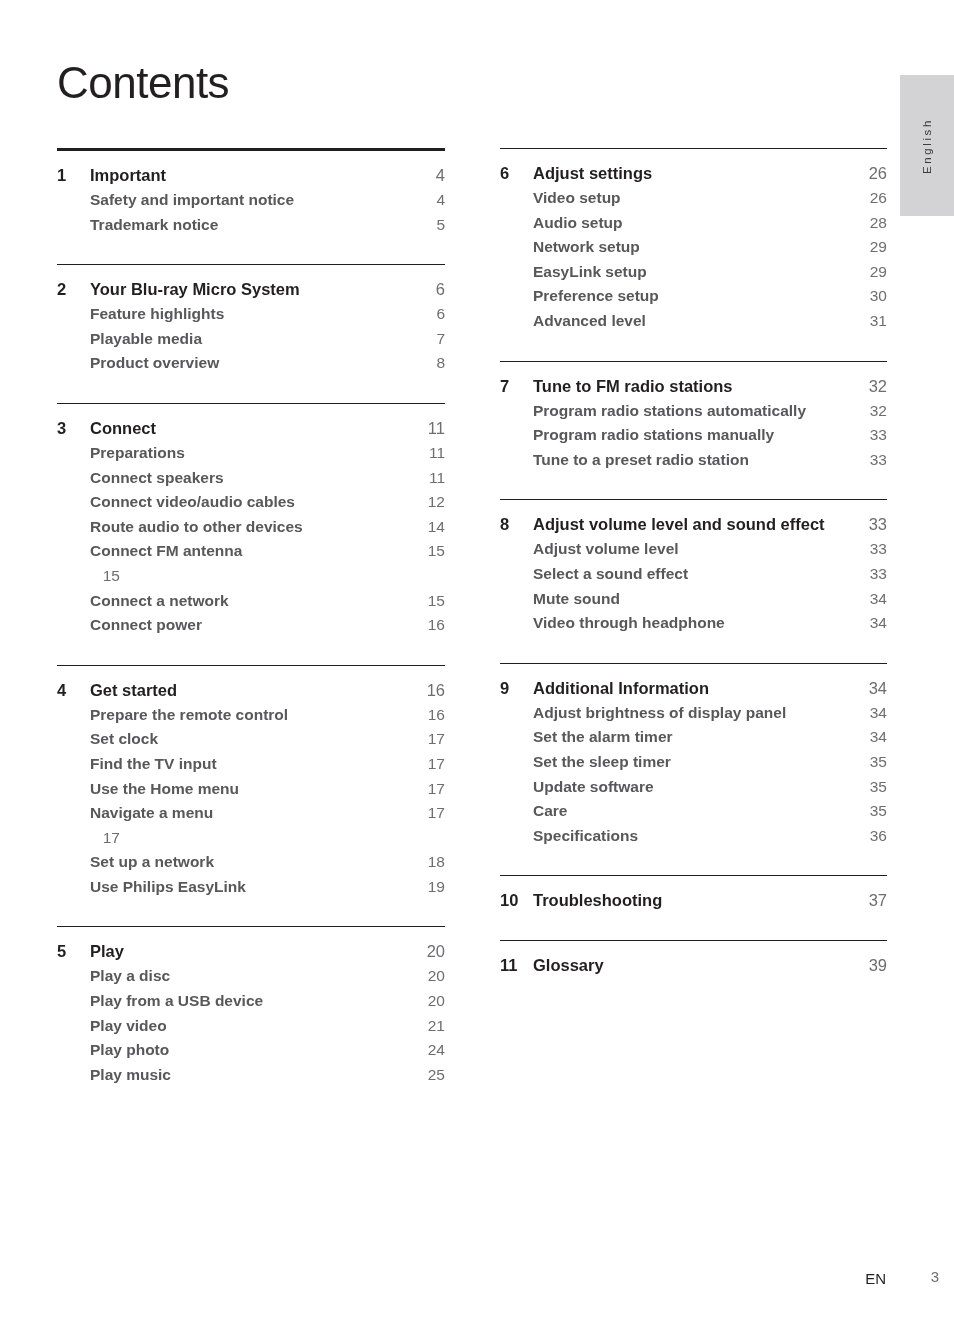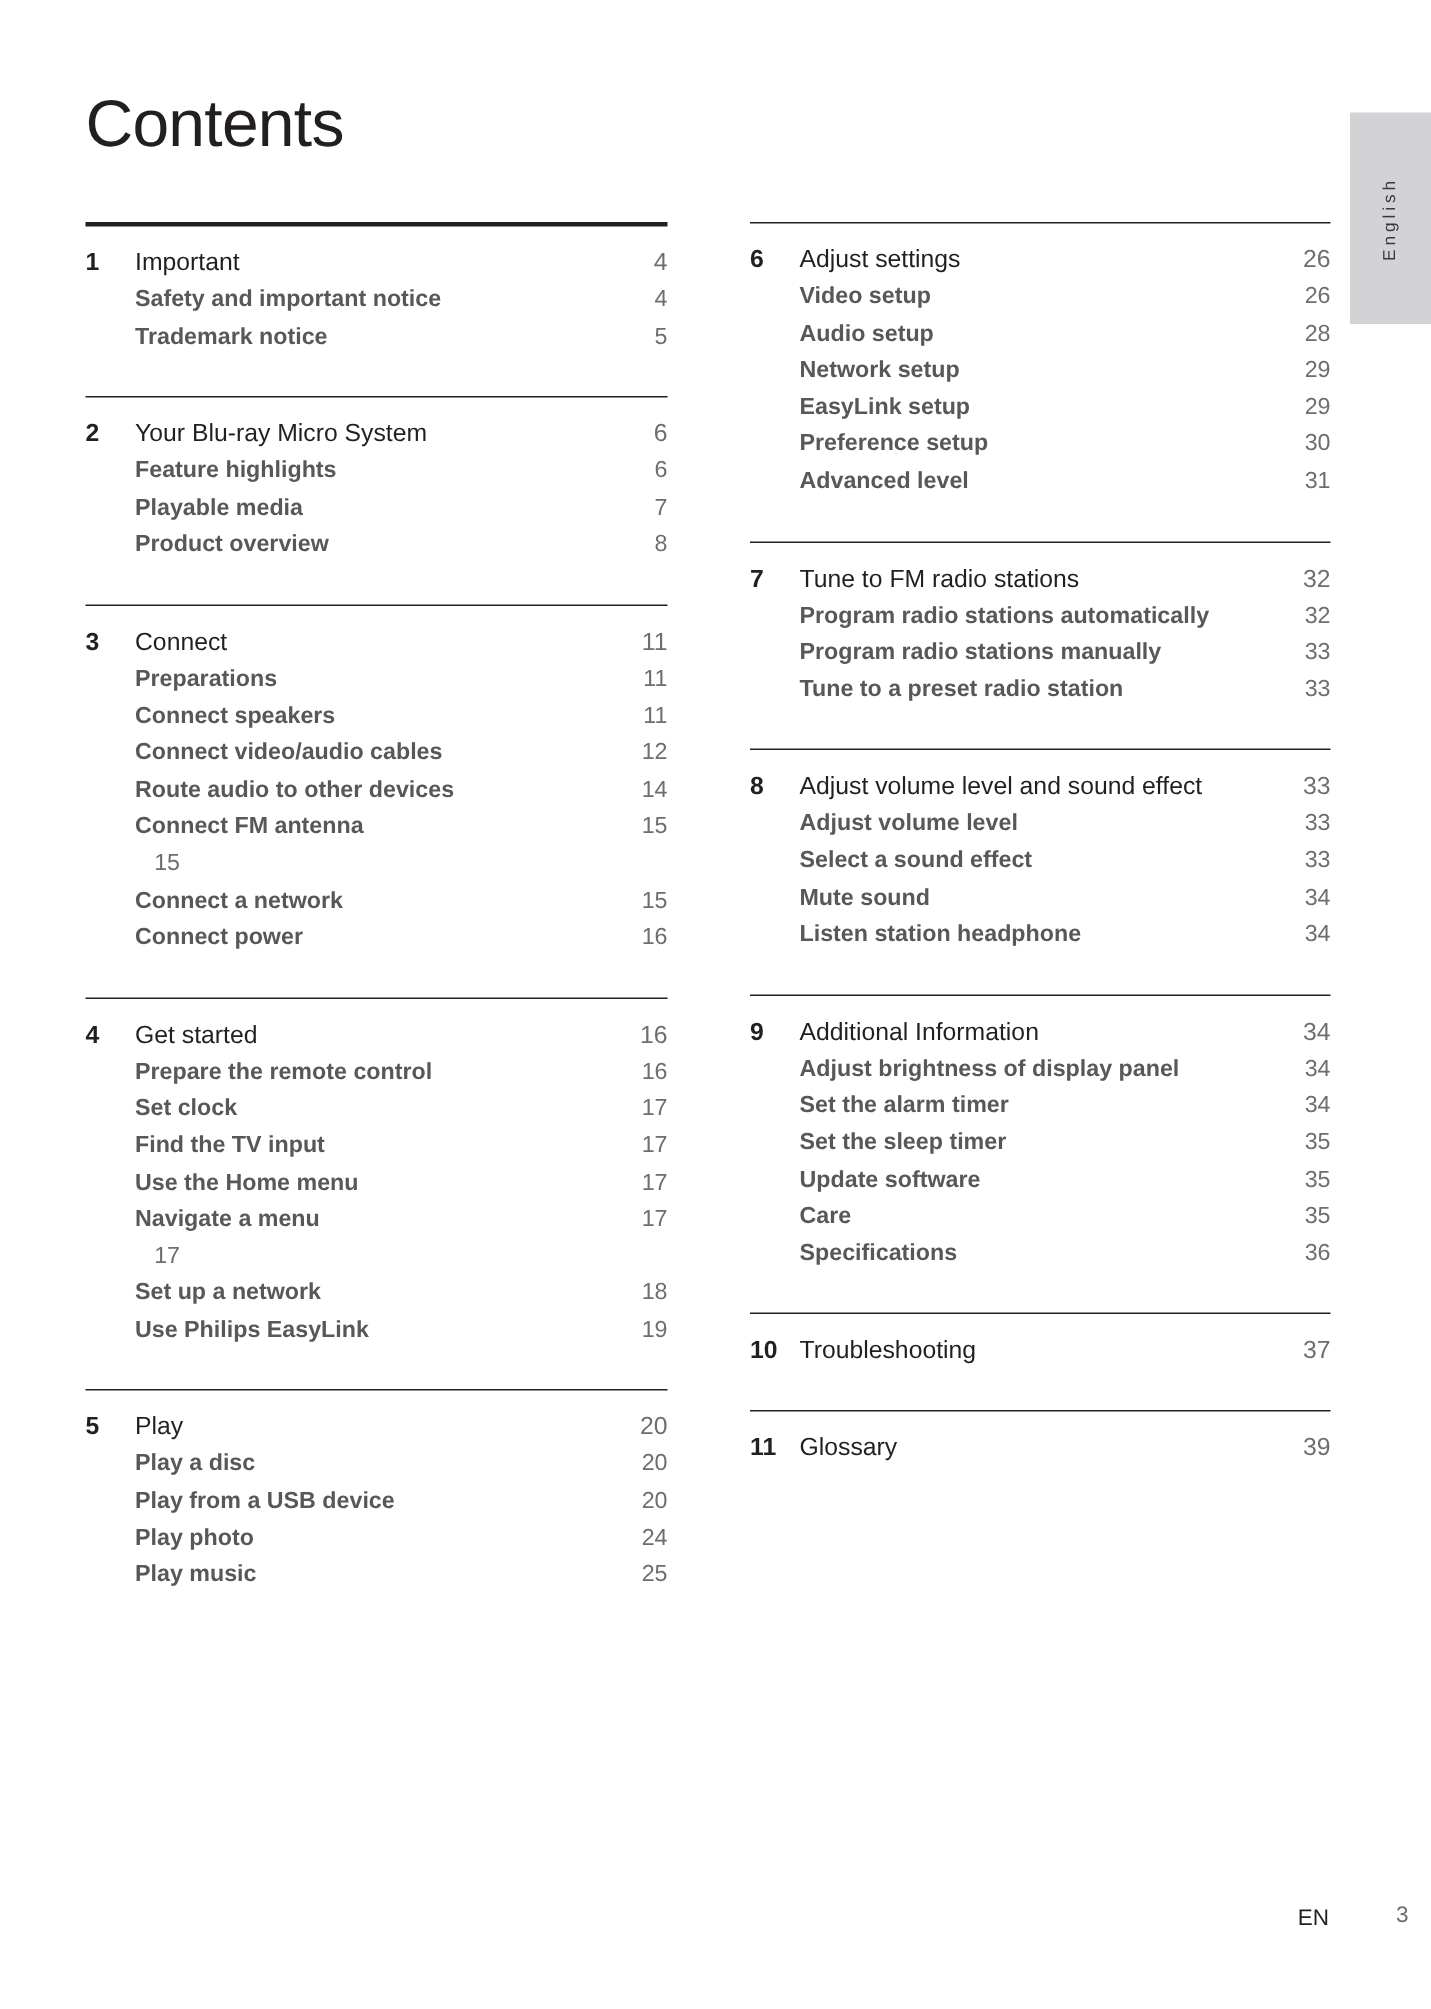--- a/index.html
+++ b/index.html
@@ -95,7 +95,7 @@
   .title {
     flex: 1 1 auto;
     font-size: 16.5px;
-    font-weight: normal;
+    font-weight: bold;
     color: #231f20;
     line-height: 25px;
     padding-right: 8px;

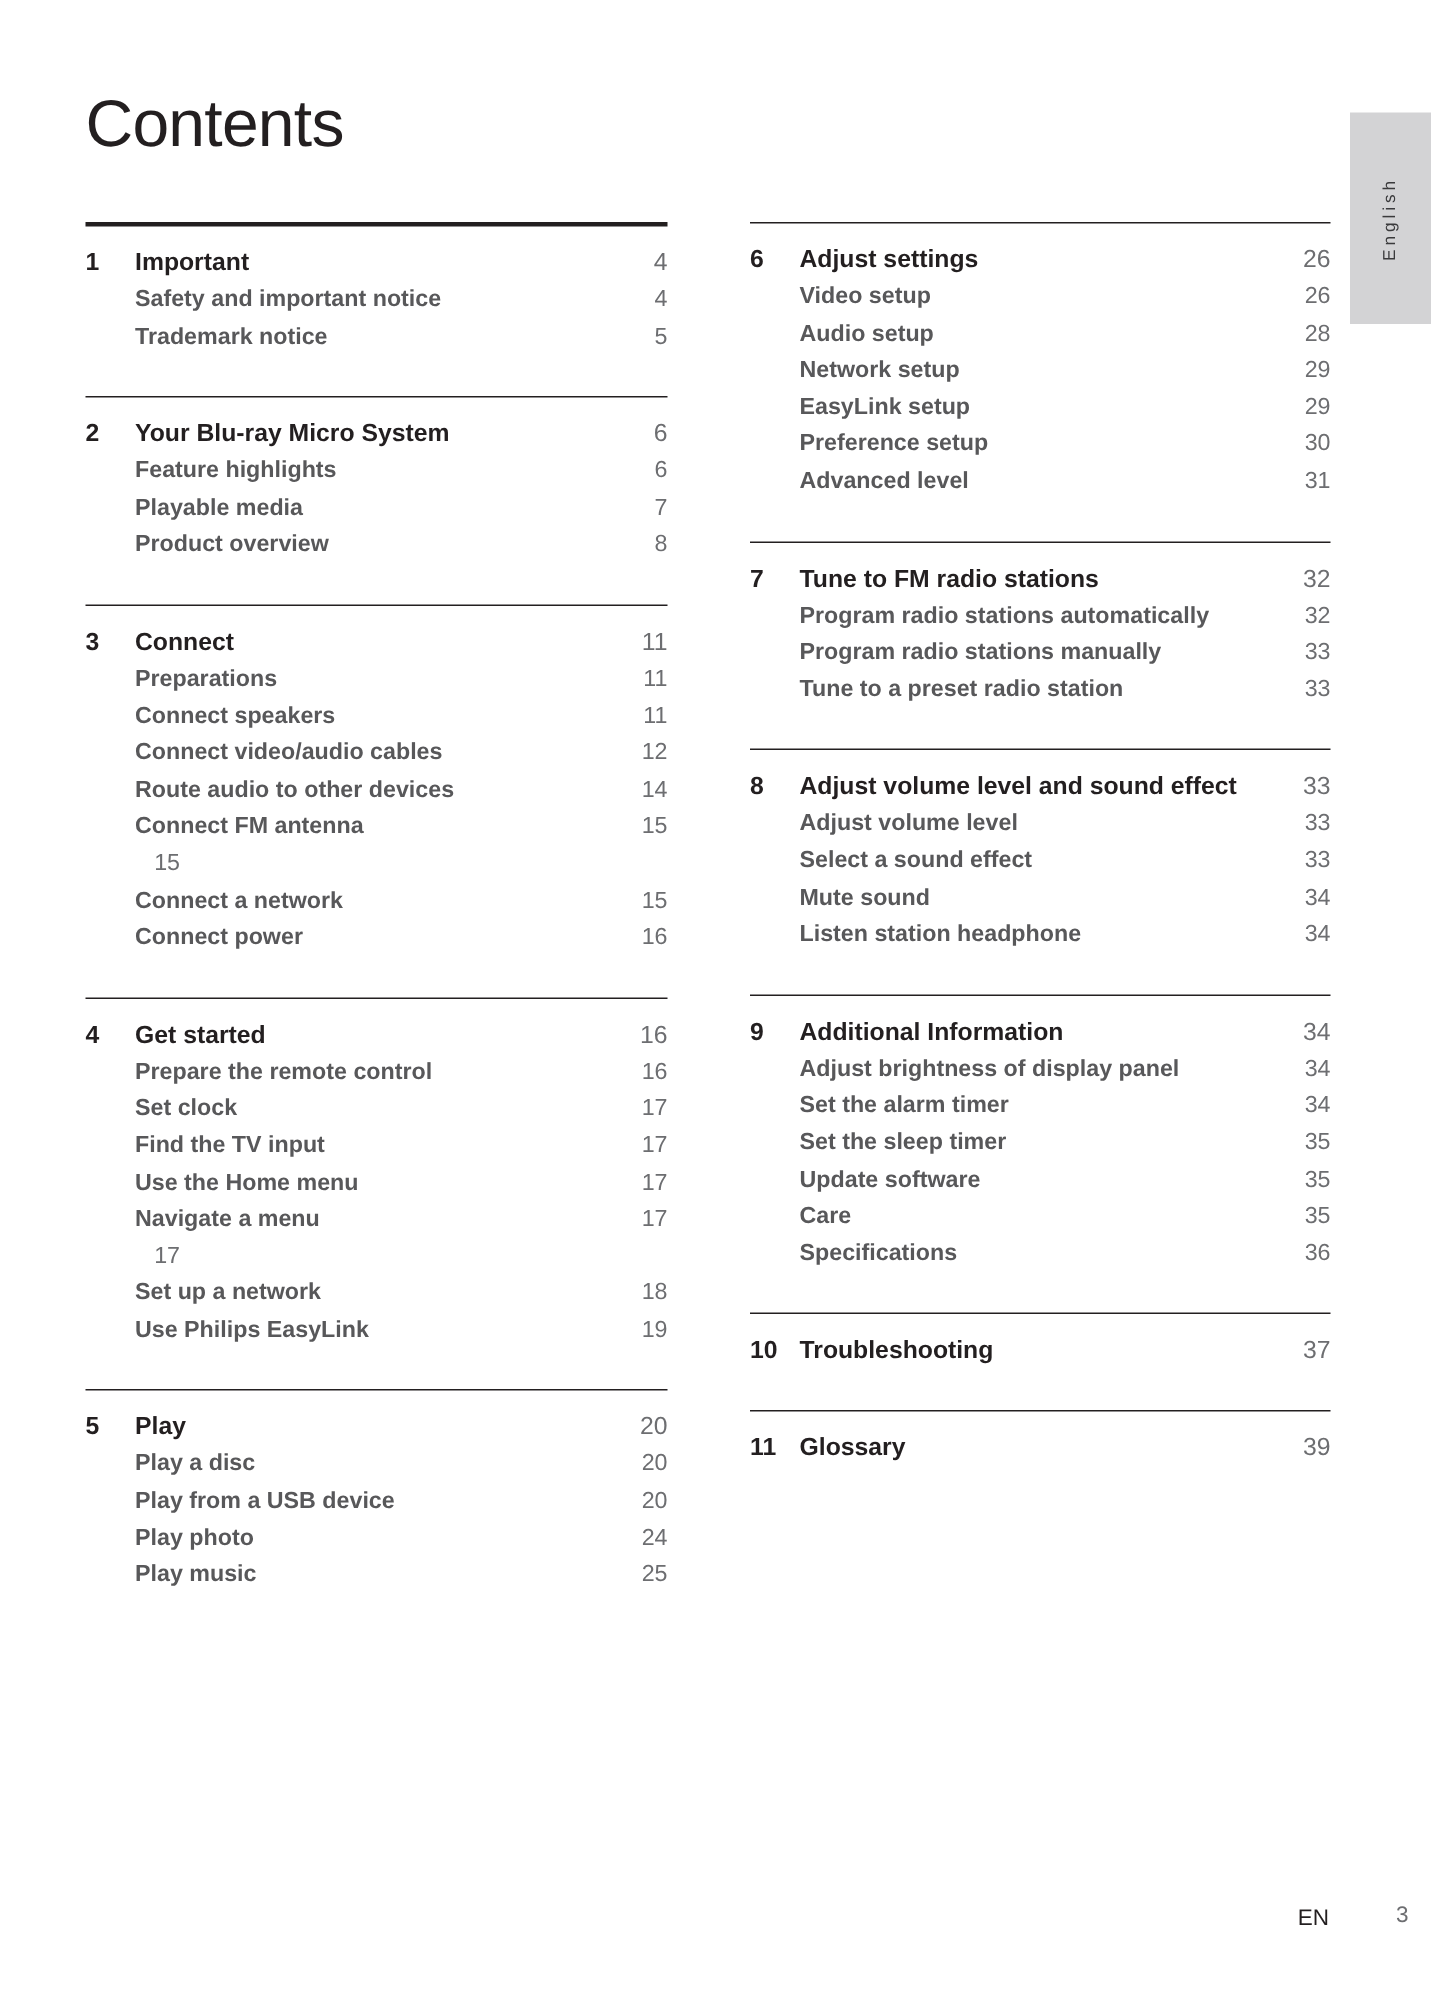--- a/index.html
+++ b/index.html
@@ -415,7 +415,7 @@
         </div>
         <div class="row sub">
           <div class="num"></div>
-          <div class="title">Listen station headphone</div>
+          <div class="title">Video through headphone</div>
           <div class="pg">34</div>
         </div>
       </div>

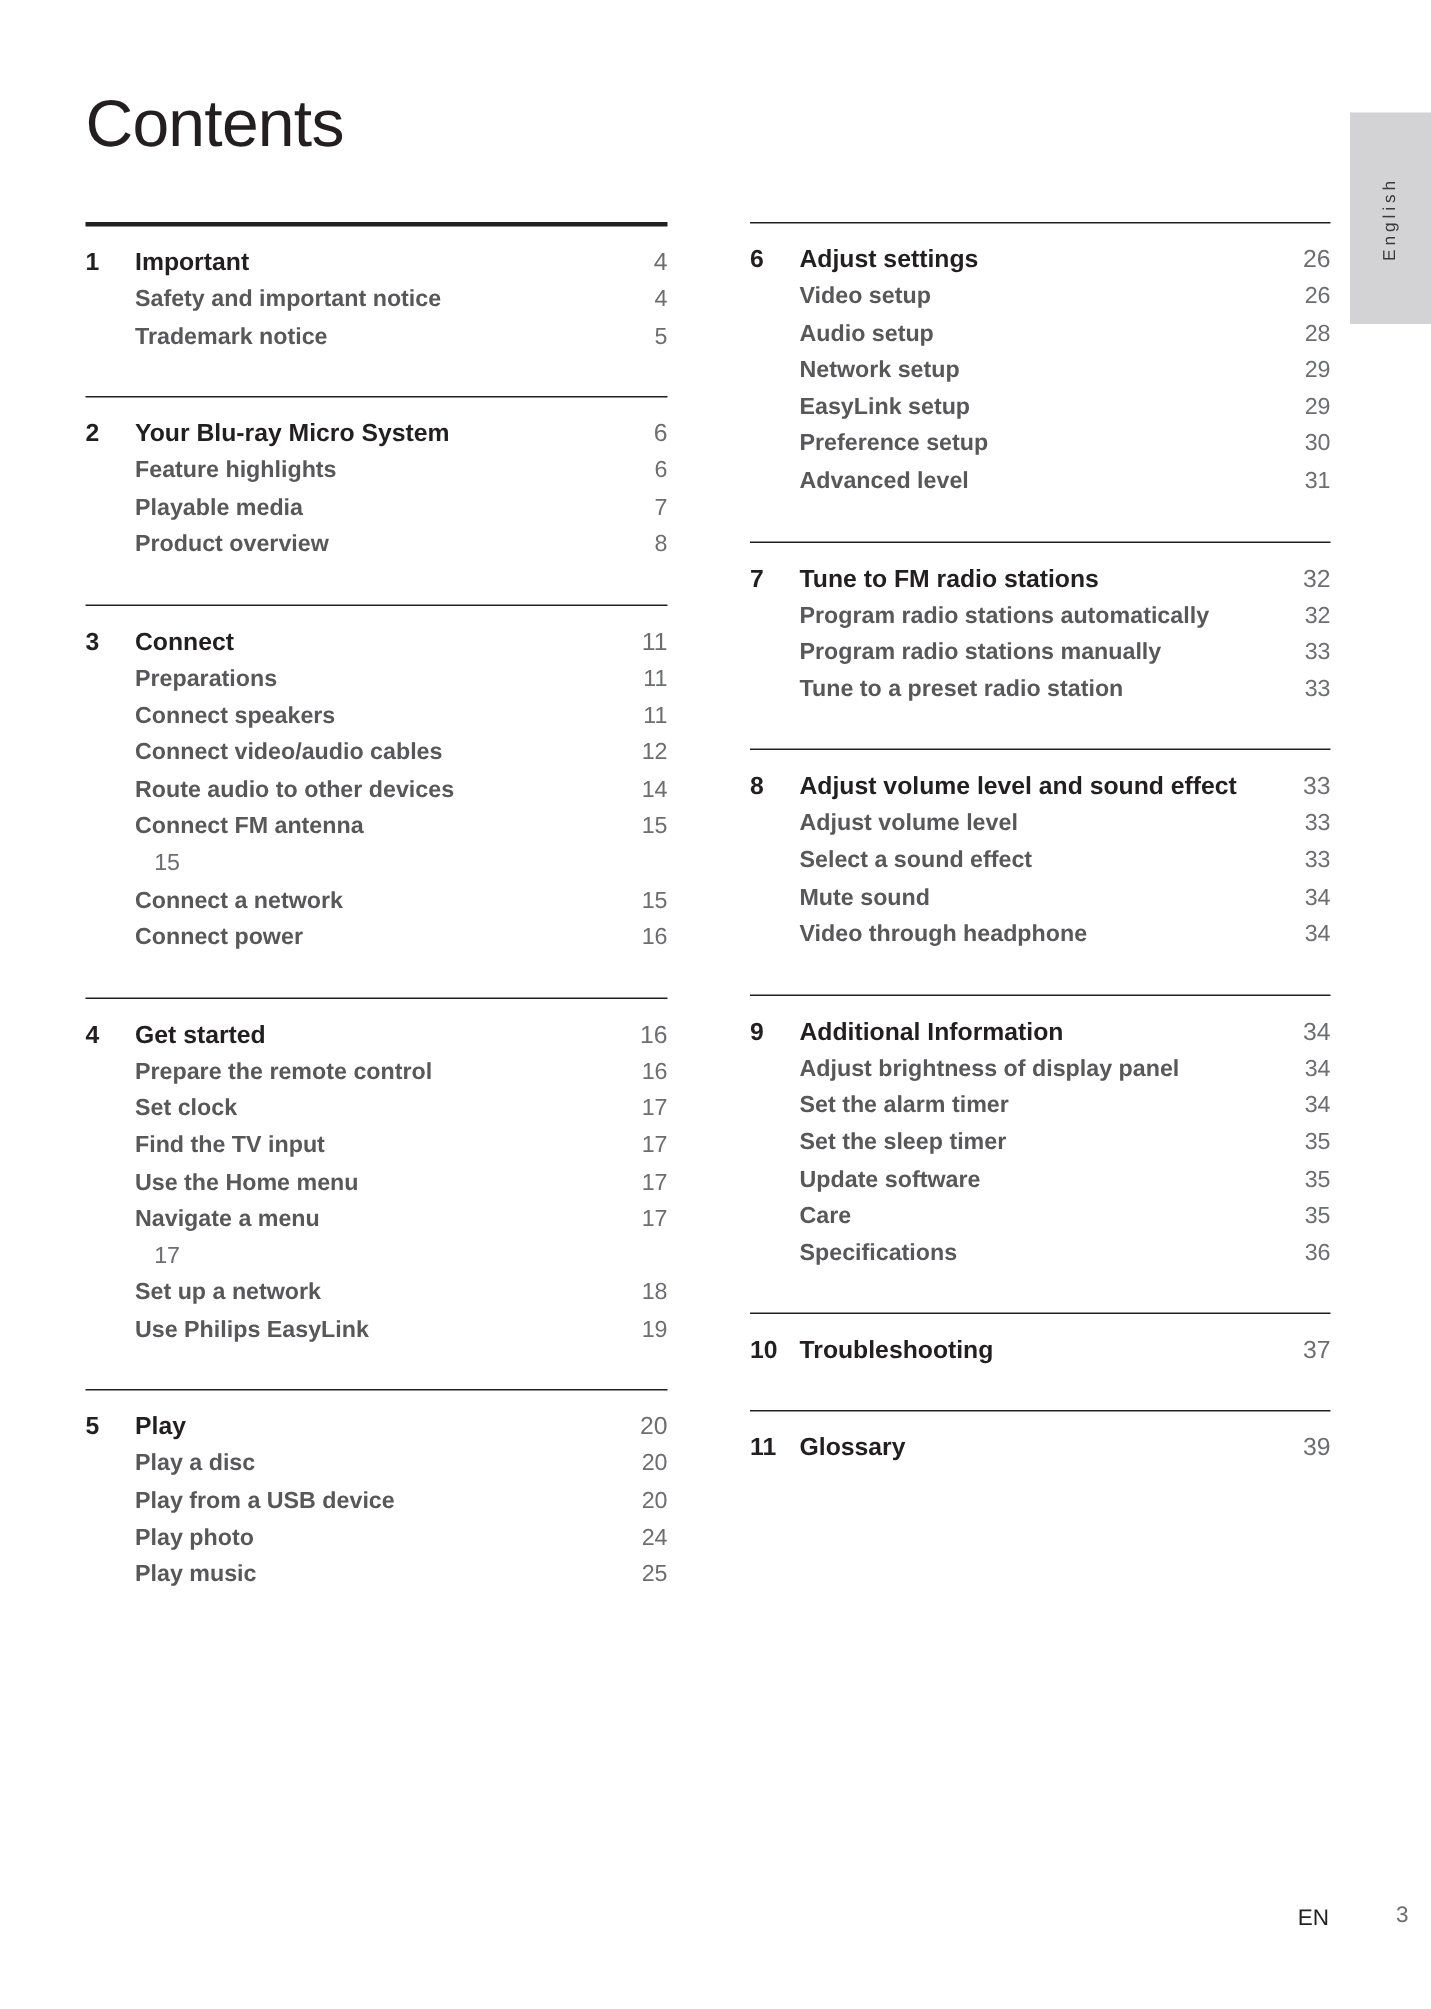--- a/index.html
+++ b/index.html
@@ -319,6 +319,11 @@
         </div>
         <div class="row sub">
           <div class="num"></div>
+          <div class="title">Play video</div>
+          <div class="pg">21</div>
+        </div>
+        <div class="row sub">
+          <div class="num"></div>
           <div class="title">Play photo</div>
           <div class="pg">24</div>
         </div>

